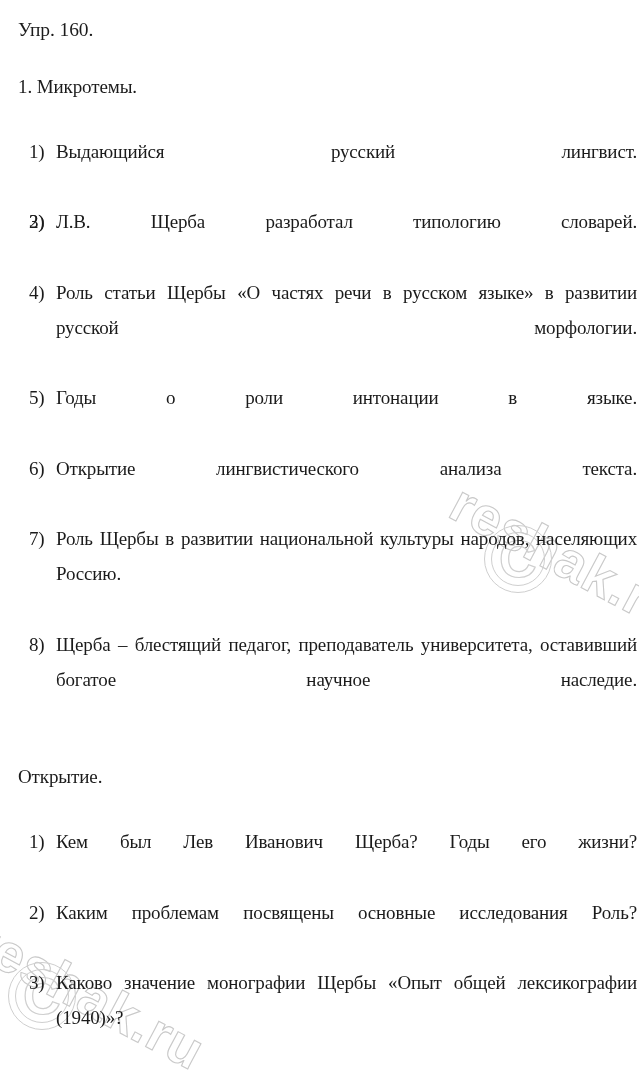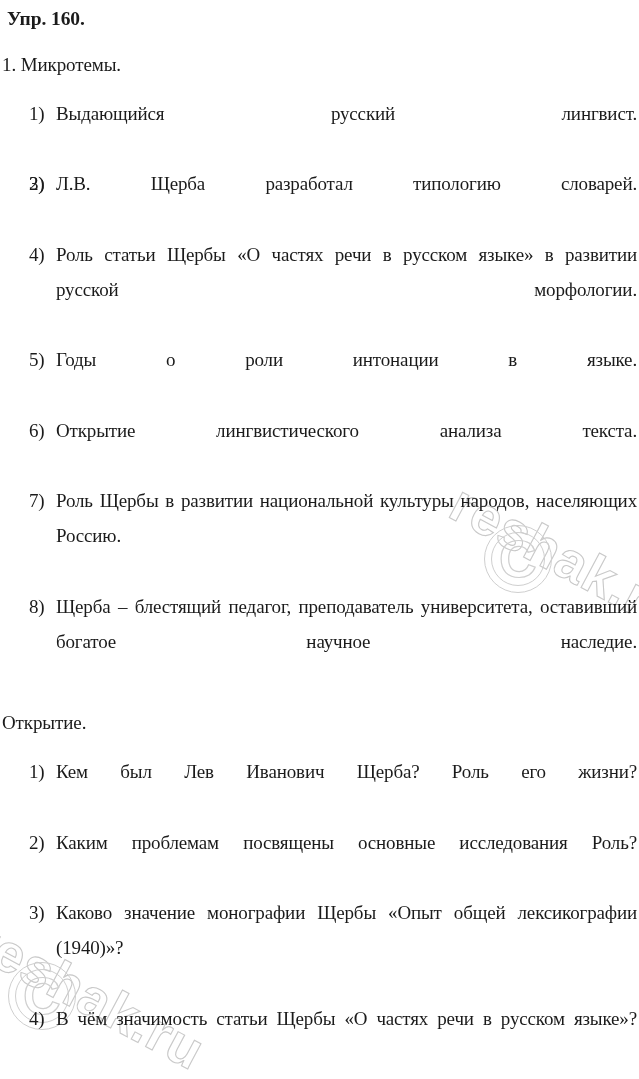--- a/index.html
+++ b/index.html
@@ -32,10 +32,10 @@
   }
 
   .ex-title {
-    font-weight: bold;
+    font-weight: normal;
     font-size: 19.5px;
     line-height: 24px;
-    margin: 5px;
+    margin: 16px;
     padding-top: 2px;
     letter-spacing: -0.1px;
   }

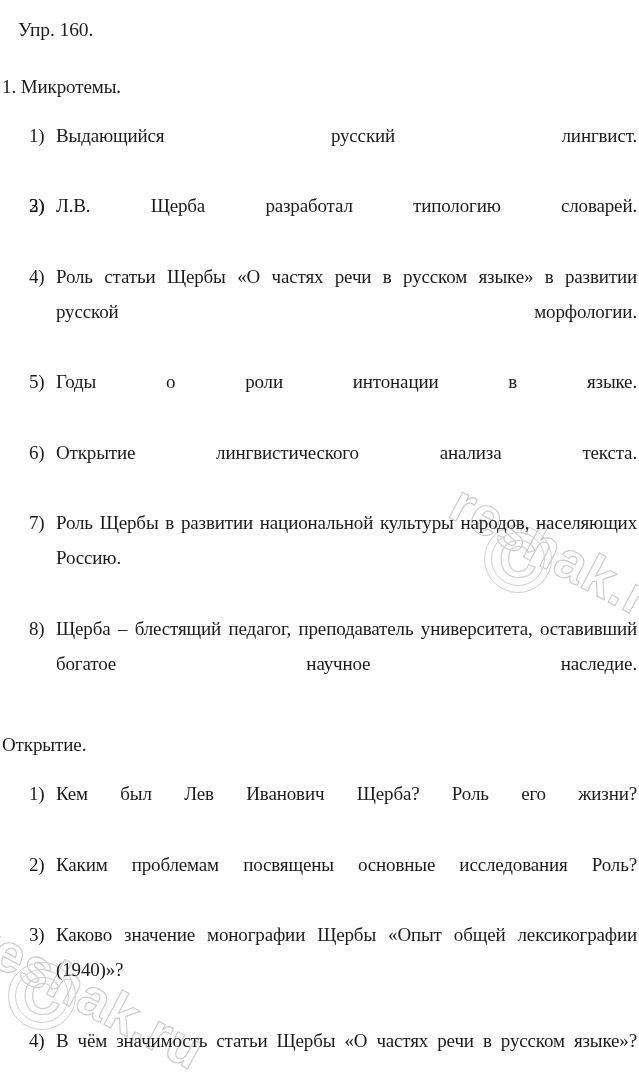--- a/index.html
+++ b/index.html
@@ -43,7 +43,7 @@
   .section-head {
     font-size: 19px;
     line-height: 24px;
-    margin: 0;
+    margin: 16px;
     padding-top: 17px;
     letter-spacing: -0.1px;
   }

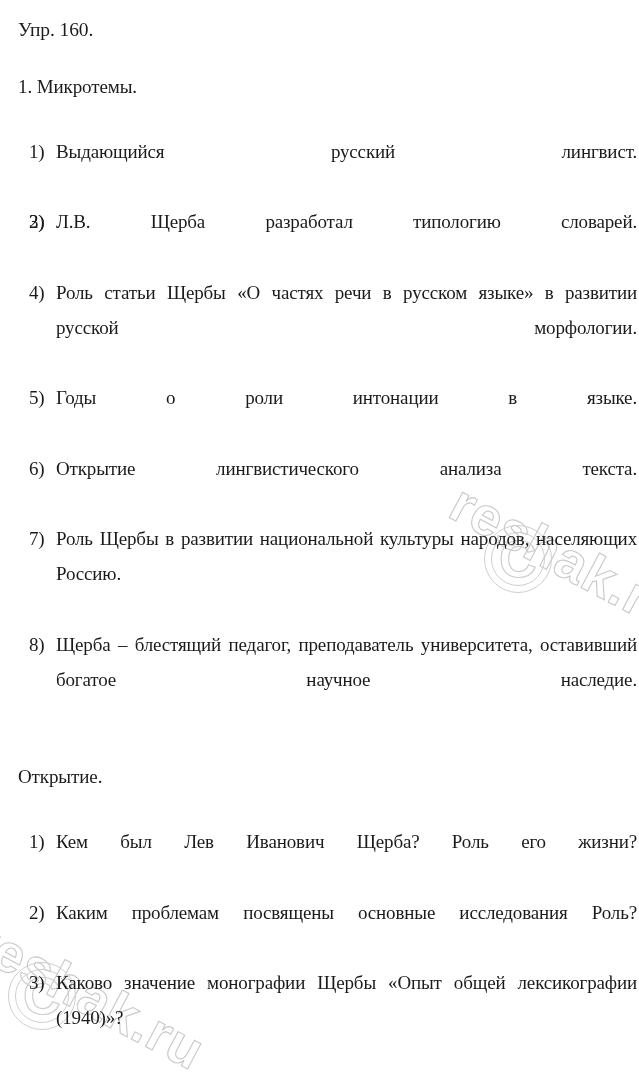--- a/index.html
+++ b/index.html
@@ -167,7 +167,7 @@
     <div class="section-head">Открытие.</div>
 
     <ul class="list second" id="list-questions">
-        <li><span class="marker">1)</span><span class="txt">Кем был Лев Иванович Щерба? Роль его жизни?</span></li>
+        <li><span class="marker">1)</span><span class="txt">Кем был Лев Иванович Щерба? Годы его жизни?</span></li>
         <li><span class="marker">2)</span><span class="txt">Каким проблемам посвящены основные исследования Роль?</span></li>
         <li><span class="marker">3)</span><span class="txt">Каково значение монографии Щербы «Опыт общей лексикографии (1940)»?</span></li>
         <li><span class="marker">4)</span><span class="txt"> В чём значимость статьи Щербы «О частях речи в русском языке»?</span></li>

